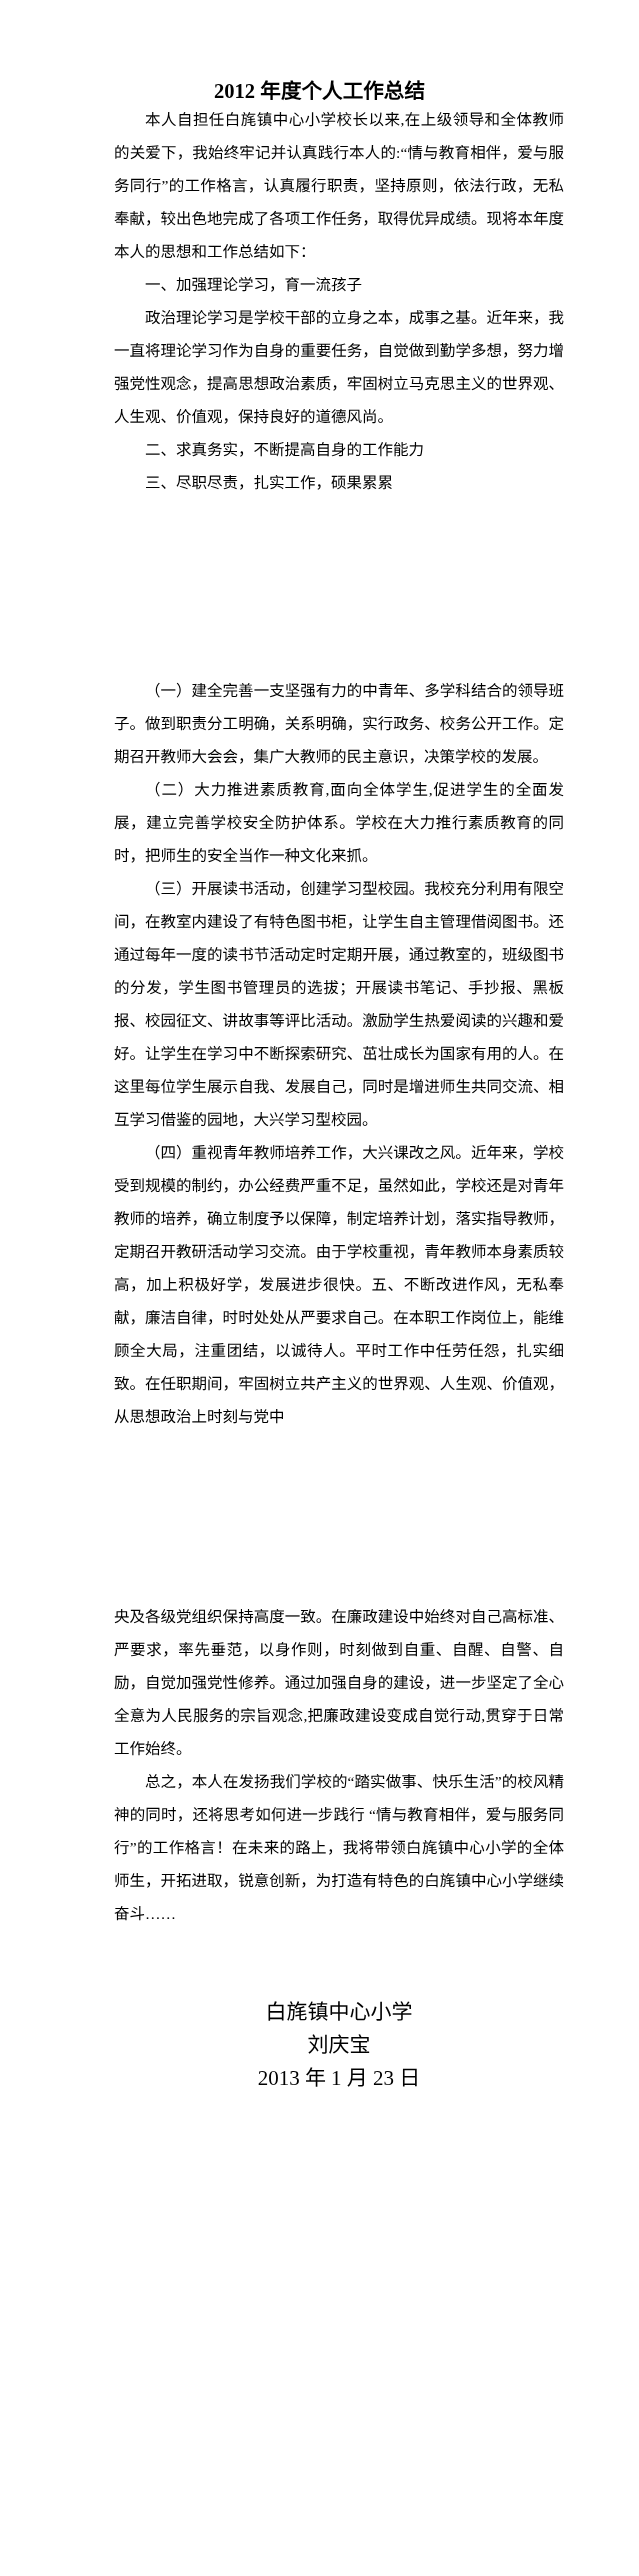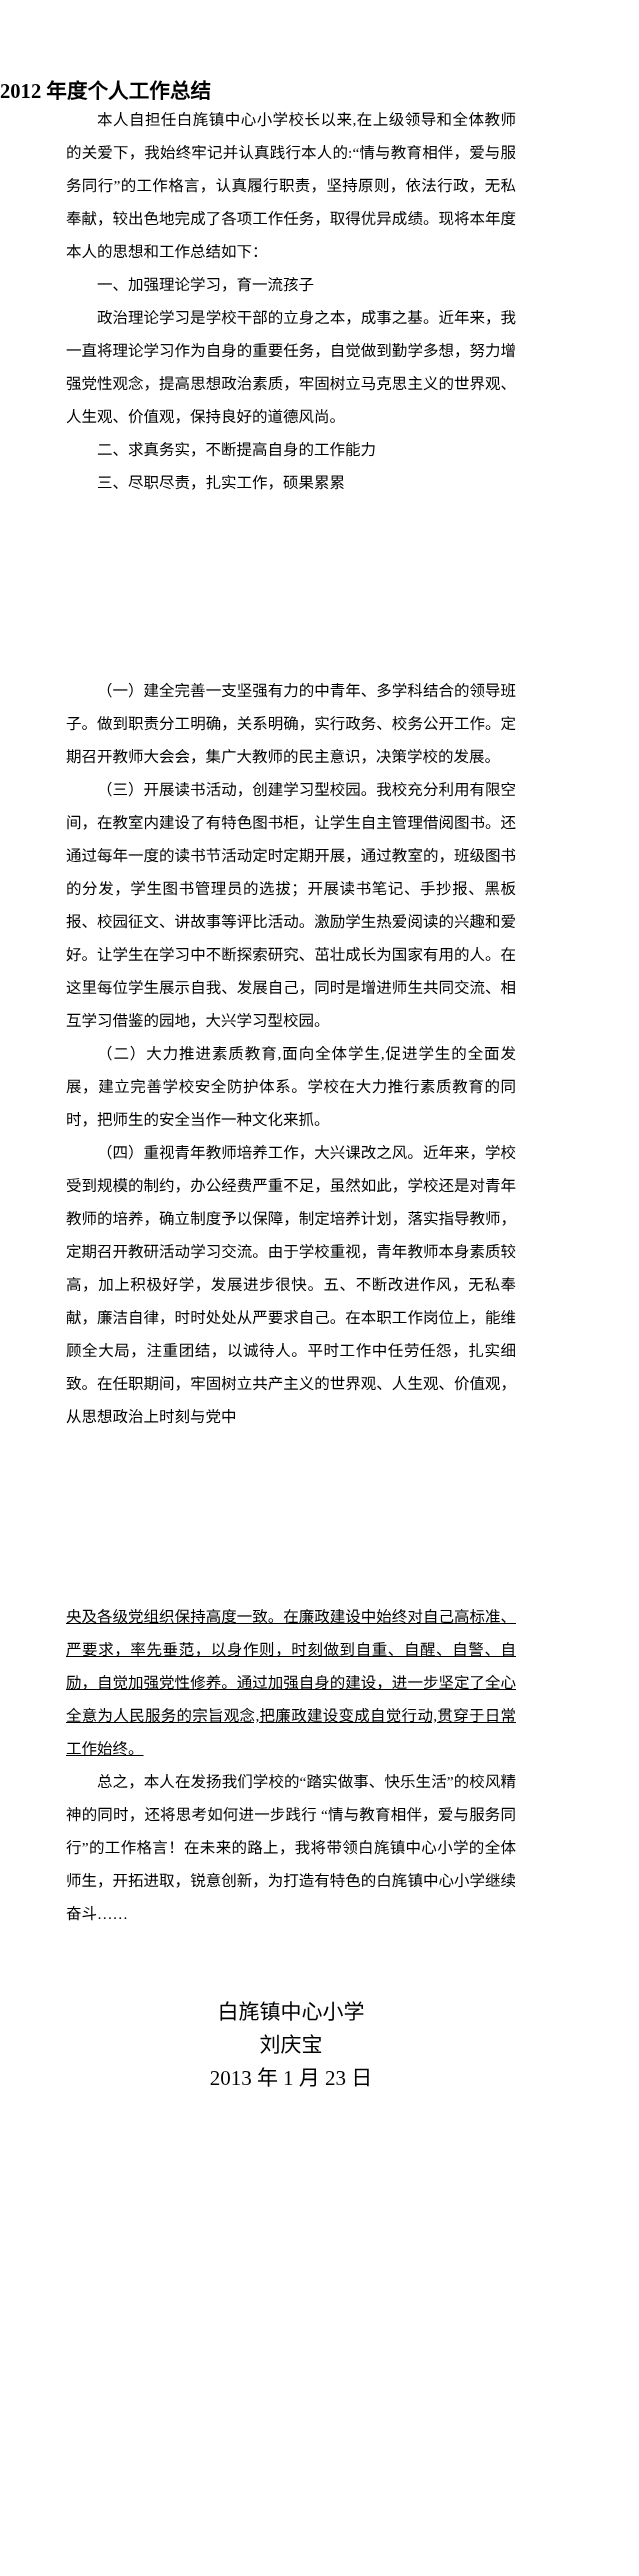--- a/index.html
+++ b/index.html
@@ -18,7 +18,7 @@
     padding-top: 80px;
     height: 23px;
     line-height: 23px;
-    text-align: left;
+    text-align: center;
     font-size: 20.6px;
     font-weight: bold;
   }

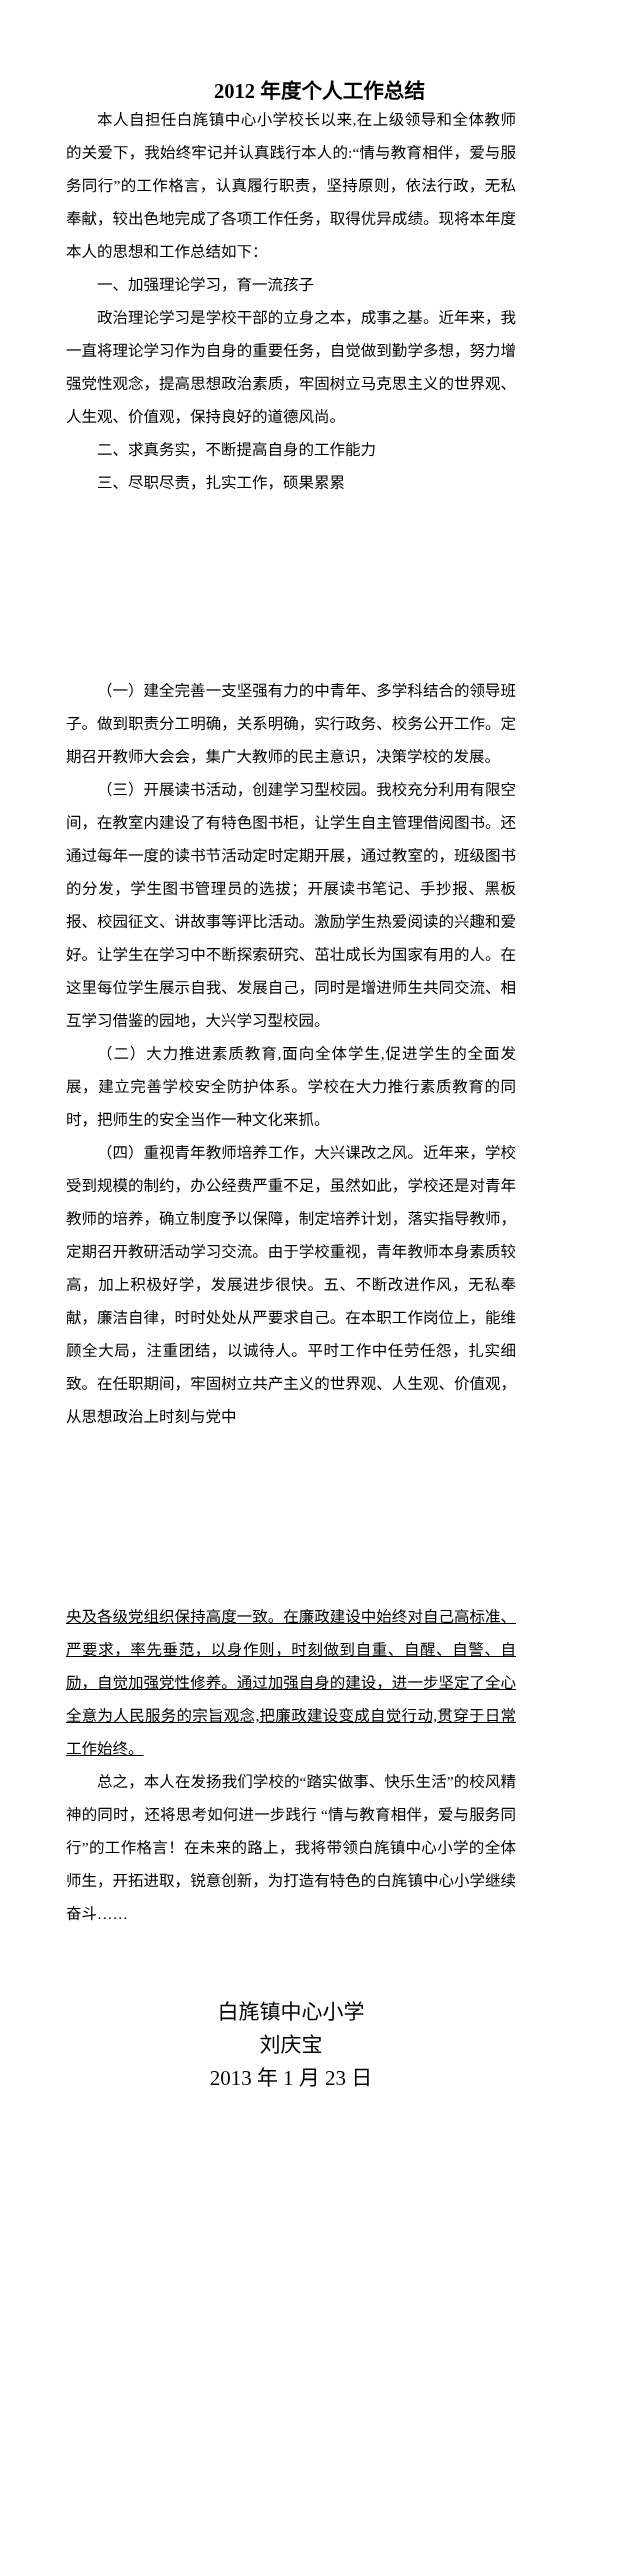--- a/index.html
+++ b/index.html
@@ -23,7 +23,7 @@
     font-weight: bold;
   }
   .body {
-    margin-left: 66px;
+    margin-left: 114px;
     width: 450px;
     font-size: 15.5px;
     line-height: 33px;

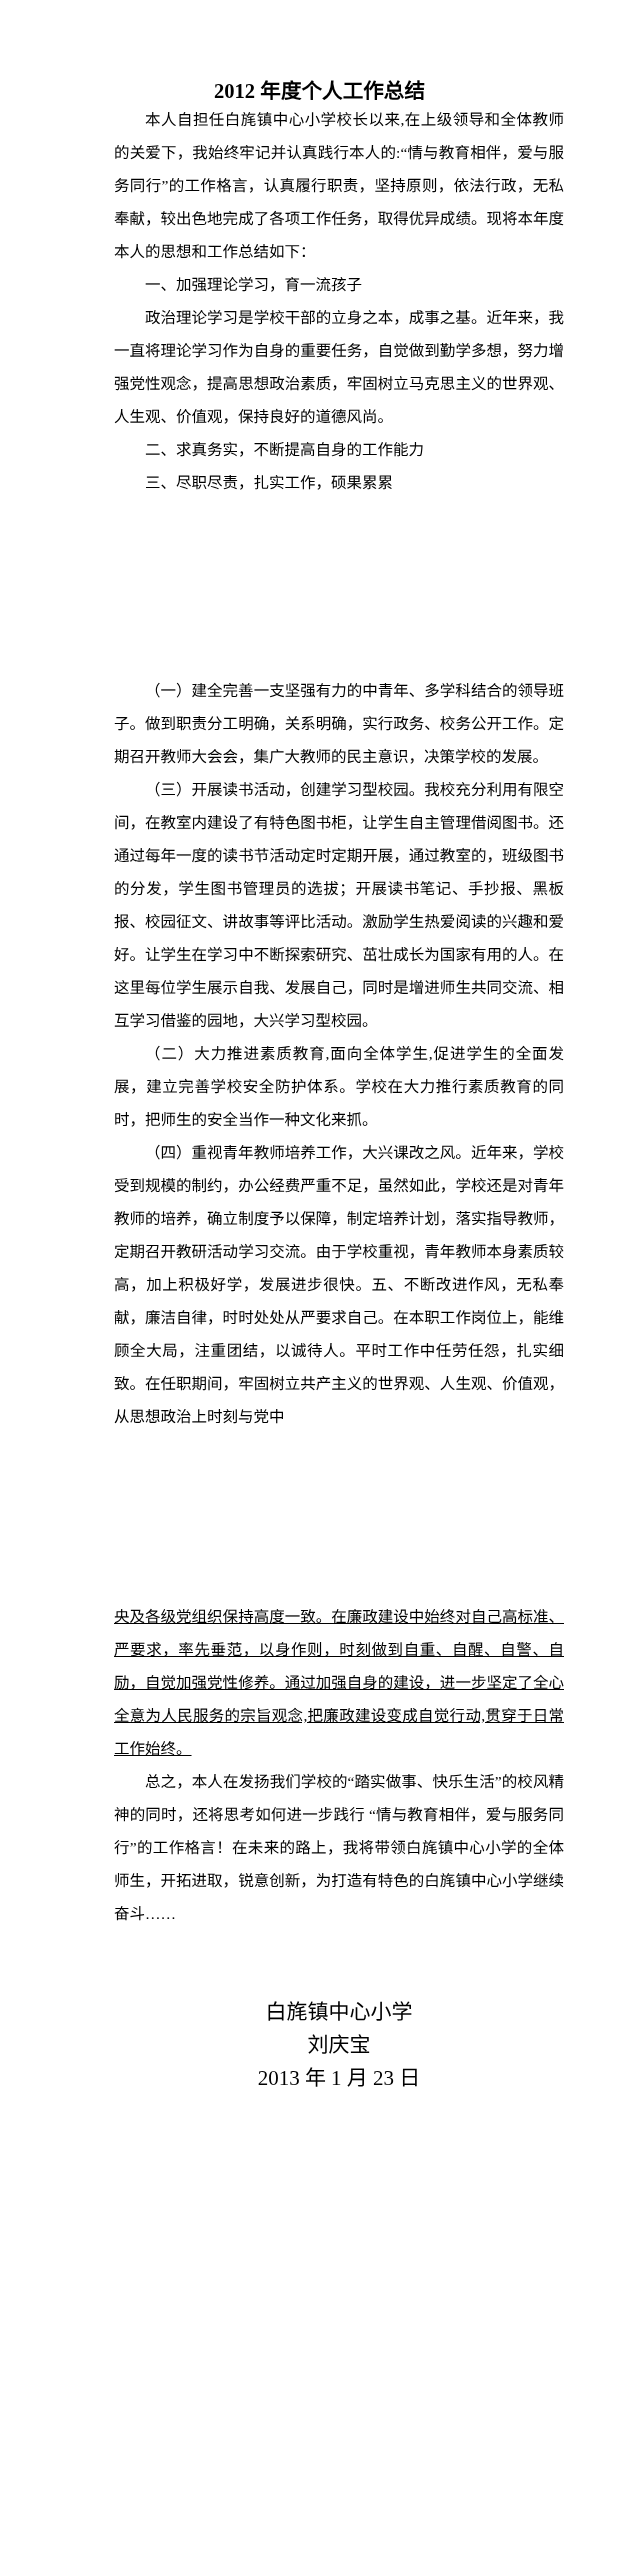--- a/index.html
+++ b/index.html
@@ -60,8 +60,8 @@
       <div class="heading">三、尽职尽责，扎实工作，硕果累累</div>
       <div class="gap" style="height: 175px;"></div>
       <div class="paragraph">（一）建全完善一支坚强有力的中青年、多学科结合的领导班子。做到职责分工明确，关系明确，实行政务、校务公开工作。定期召开教师大会会，集广大教师的民主意识，决策学校的发展。</div>
+      <div class="paragraph">（二）大力推进素质教育,面向全体学生,促进学生的全面发展，建立完善学校安全防护体系。学校在大力推行素质教育的同时，把师生的安全当作一种文化来抓。</div>
       <div class="paragraph">（三）开展读书活动，创建学习型校园。我校充分利用有限空间，在教室内建设了有特色图书柜，让学生自主管理借阅图书。还通过每年一度的读书节活动定时定期开展，通过教室的，班级图书的分发，学生图书管理员的选拔；开展读书笔记、手抄报、黑板报、校园征文、讲故事等评比活动。激励学生热爱阅读的兴趣和爱好。让学生在学习中不断探索研究、茁壮成长为国家有用的人。在这里每位学生展示自我、发展自己，同时是增进师生共同交流、相互学习借鉴的园地，大兴学习型校园。</div>
-      <div class="paragraph">（二）大力推进素质教育,面向全体学生,促进学生的全面发展，建立完善学校安全防护体系。学校在大力推行素质教育的同时，把师生的安全当作一种文化来抓。</div>
       <div class="paragraph">（四）重视青年教师培养工作，大兴课改之风。近年来，学校受到规模的制约，办公经费严重不足，虽然如此，学校还是对青年教师的培养，确立制度予以保障，制定培养计划，落实指导教师，定期召开教研活动学习交流。由于学校重视，青年教师本身素质较高，加上积极好学，发展进步很快。五、不断改进作风，无私奉献，廉洁自律，时时处处从严要求自己。在本职工作岗位上，能维顾全大局，注重团结，以诚待人。平时工作中任劳任怨，扎实细致。在任职期间，牢固树立共产主义的世界观、人生观、价值观，从思想政治上时刻与党中</div>
       <div class="gap" style="height: 167px;"></div>
       <div class="paragraph noindent">央及各级党组织保持高度一致。在廉政建设中始终对自己高标准、严要求，率先垂范，以身作则，时刻做到自重、自醒、自警、自励，自觉加强党性修养。通过加强自身的建设，进一步坚定了全心全意为人民服务的宗旨观念,把廉政建设变成自觉行动,贯穿于日常工作始终。</div>

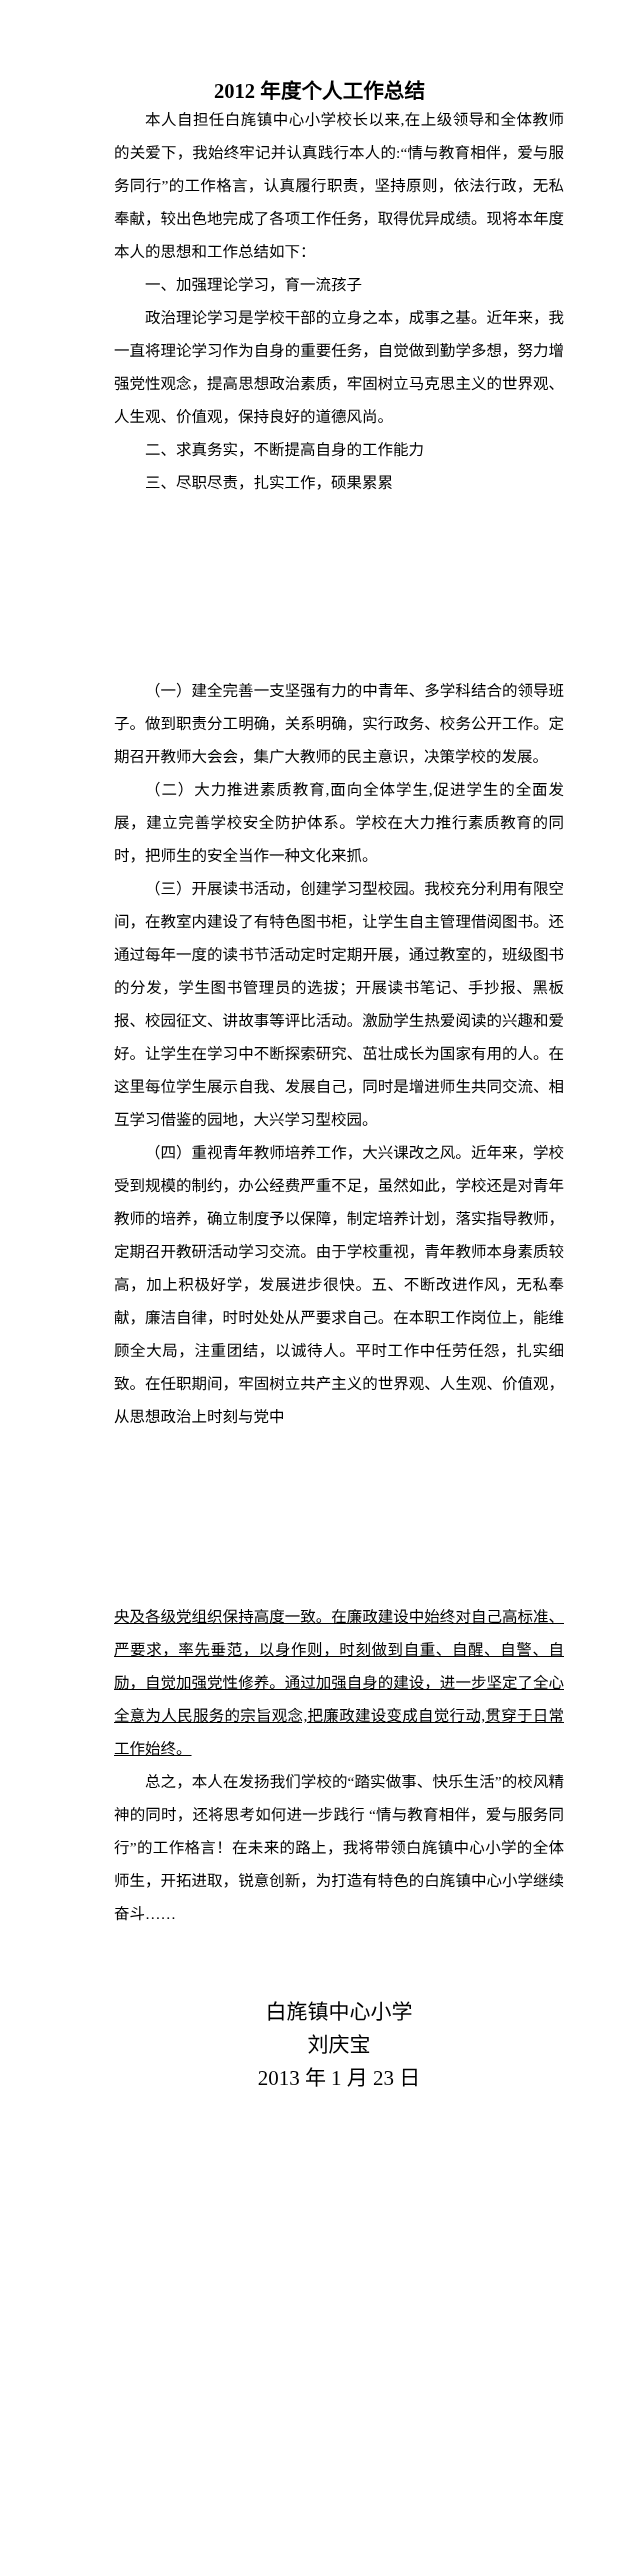--- a/index.html
+++ b/index.html
@@ -35,7 +35,7 @@
     text-indent: 2em;
     white-space: normal;
   }
-  .paragraph.noindent { text-indent: 0; text-decoration: underline; }
+  .paragraph.noindent { text-indent: 0; }
   .gap { width: 100%; }
   .signature {
     margin-top: 66px;

